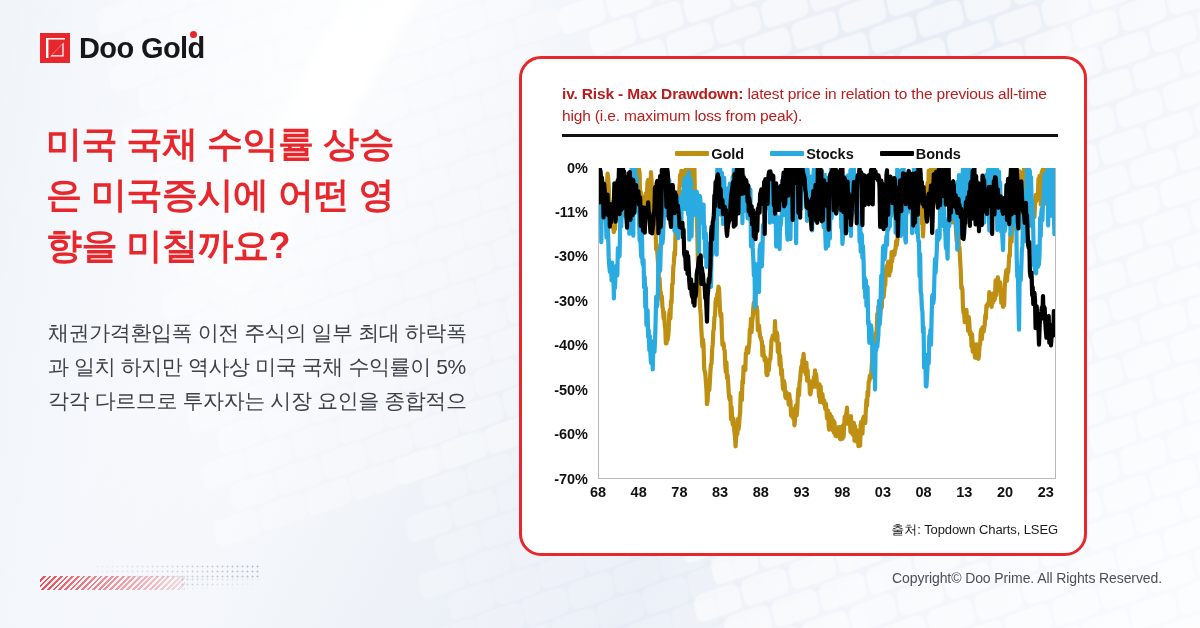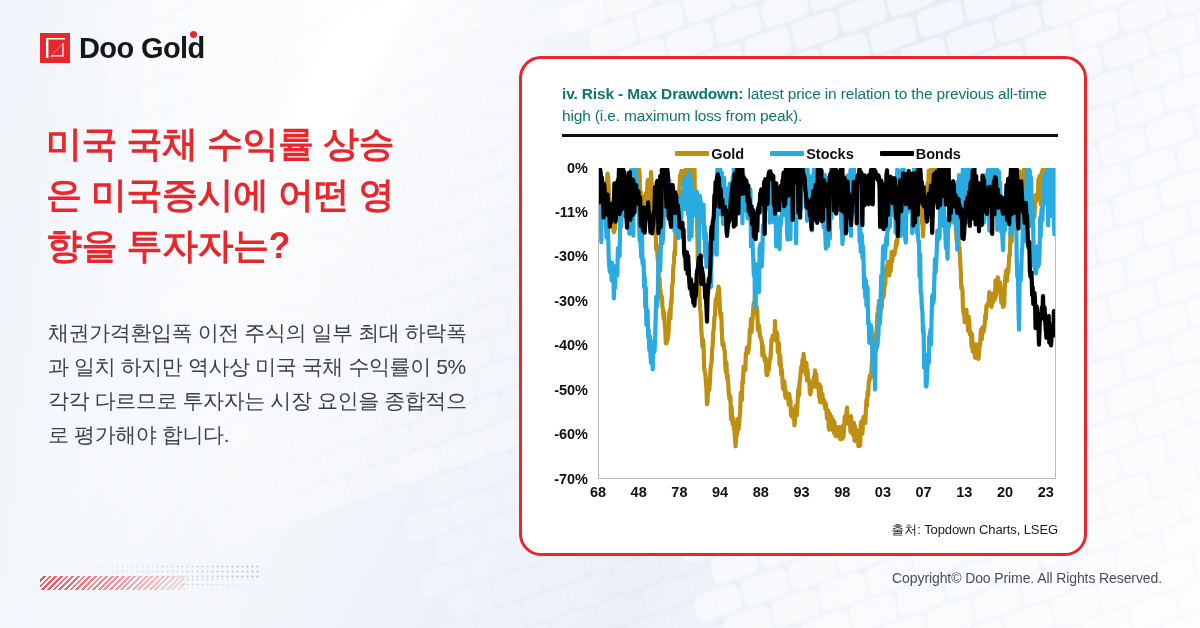--- a/index.html
+++ b/index.html
@@ -126,7 +126,7 @@
   .chart-inner { position:absolute; inset:0; padding:24px 20px 12px 20px; }
 
   .chart-title {
-    font-size:15.5px; color:#0f766e; line-height:1.42; letter-spacing:-.15px;
+    font-size:15.5px; color:#b91c1c; line-height:1.42; letter-spacing:-.15px;
     padding:0 4px 0 20px;
   }
   .chart-title b { font-weight:800; }

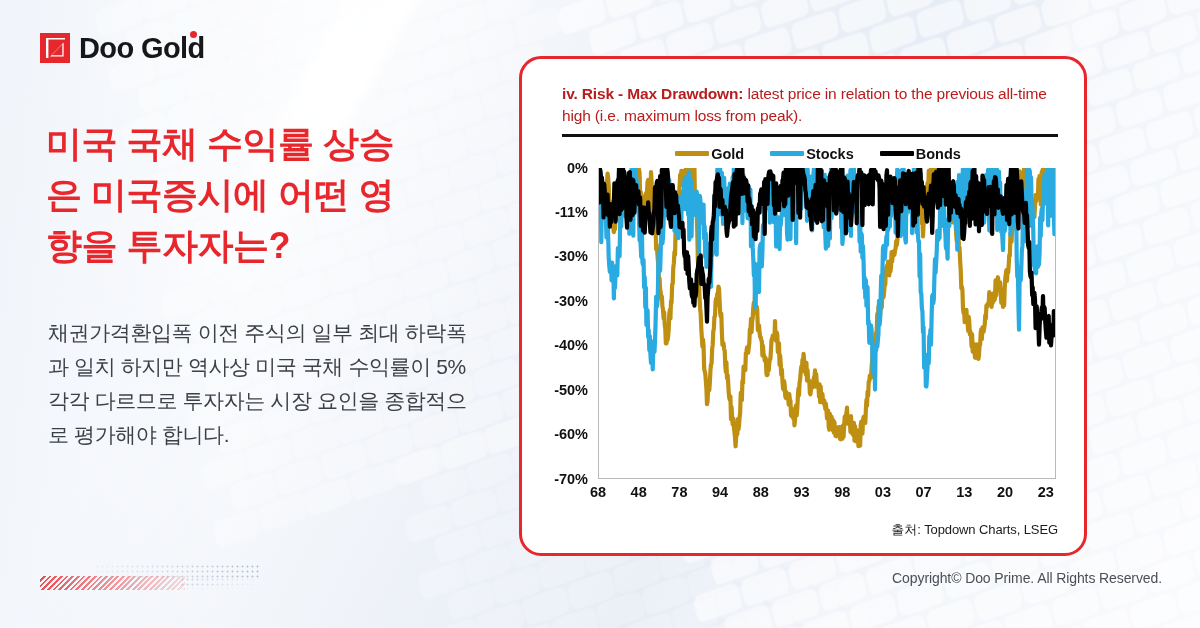--- a/index.html
+++ b/index.html
@@ -701,7 +701,7 @@
 <div class="headline">
   <span>미국 국채 수익률 상승</span>
   <span>은 미국증시에 어떤 영</span>
-  <span>향을 투자자는?</span>
+  <span>향을 미칠까요?</span>
 </div>
 
 <div class="bodycopy">

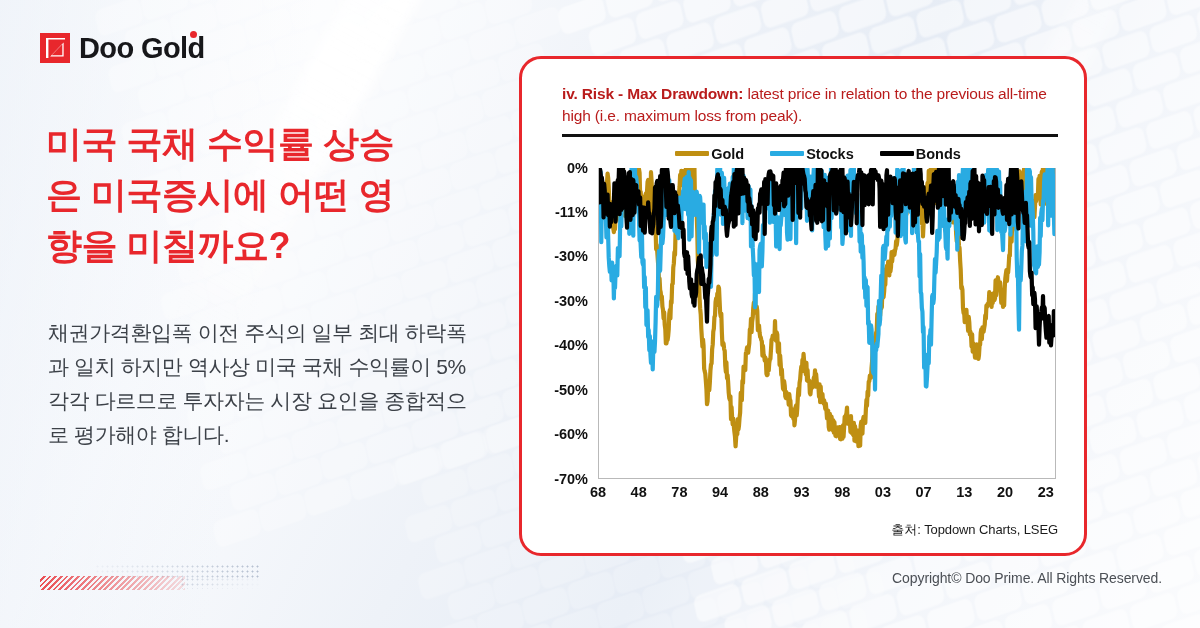--- a/index.html
+++ b/index.html
@@ -708,7 +708,6 @@
   <span>채권가격환입폭 이전 주식의 일부 최대 하락폭</span>
   <span>과 일치 하지만 역사상 미국 국채 수익률이 5%</span>
   <span>각각 다르므로 투자자는 시장 요인을 종합적으</span>
-  <span>로 평가해야 합니다.</span>
 </div>
 
 <div class="decor">

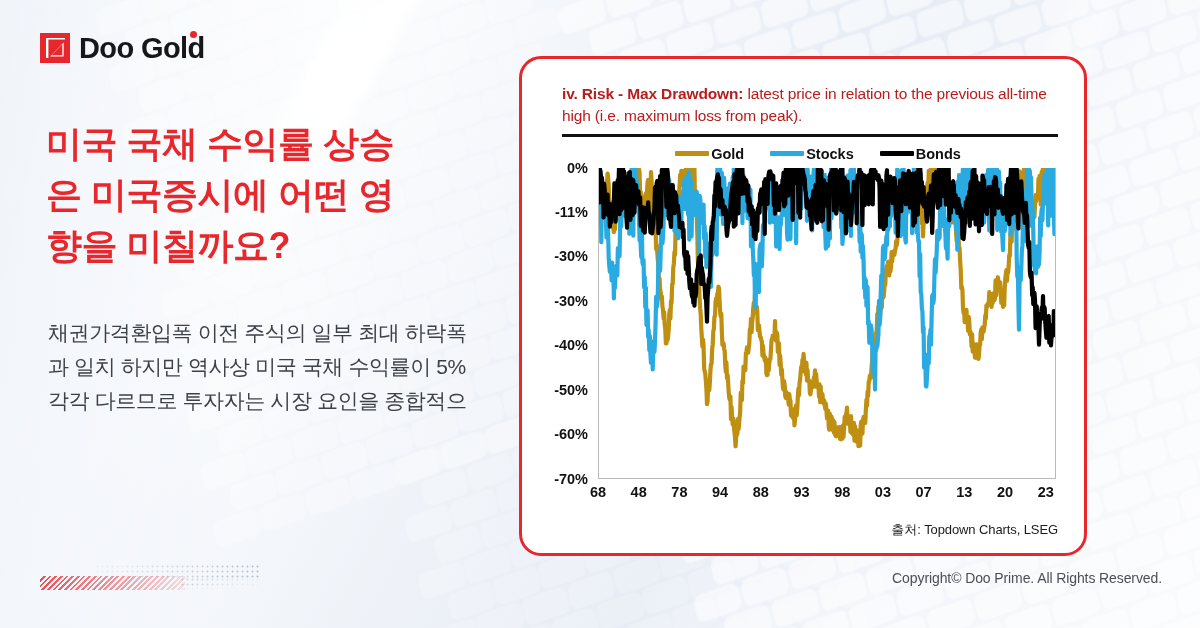--- a/index.html
+++ b/index.html
@@ -763,7 +763,7 @@
           <div class="xlab" style="left: 0px;">68</div>
           <div class="xlab" style="left: 40.7018px;">48</div>
           <div class="xlab" style="left: 81.4035px;">78</div>
-          <div class="xlab" style="left: 122.105px;">94</div>
+          <div class="xlab" style="left: 122.105px;">83</div>
           <div class="xlab" style="left: 162.807px;">88</div>
           <div class="xlab" style="left: 203.509px;">93</div>
           <div class="xlab" style="left: 244.211px;">98</div>

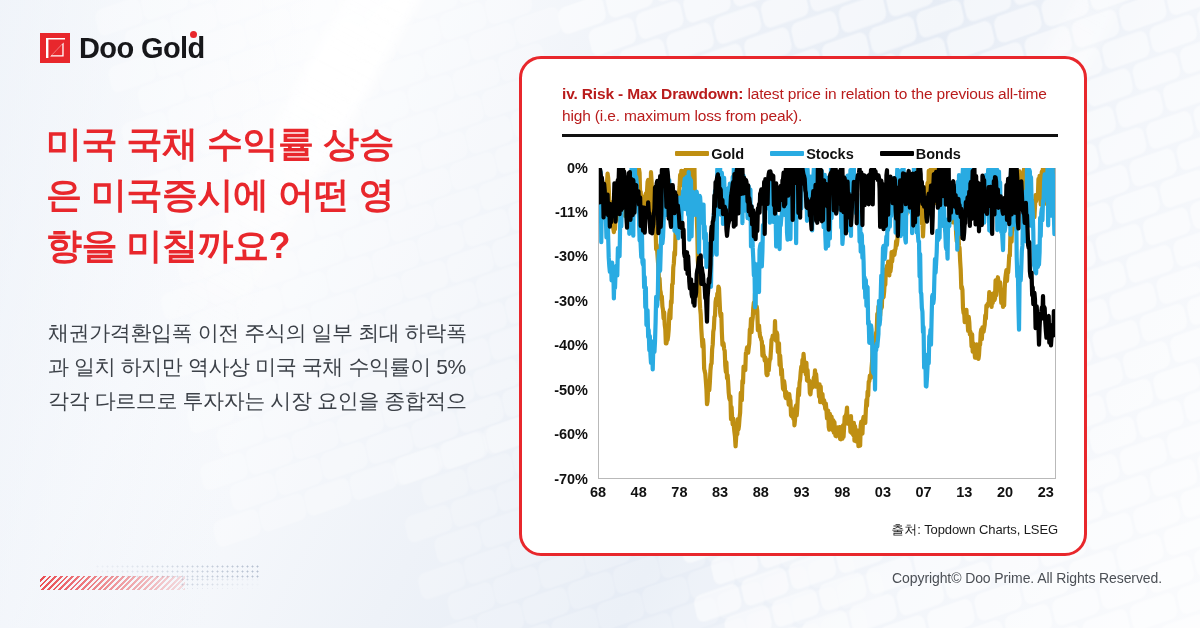--- a/index.html
+++ b/index.html
@@ -768,7 +768,7 @@
           <div class="xlab" style="left: 203.509px;">93</div>
           <div class="xlab" style="left: 244.211px;">98</div>
           <div class="xlab" style="left: 284.912px;">03</div>
-          <div class="xlab" style="left: 325.614px;">07</div>
+          <div class="xlab" style="left: 325.614px;">08</div>
           <div class="xlab" style="left: 366.316px;">13</div>
           <div class="xlab" style="left: 407.018px;">20</div>
           <div class="xlab" style="left: 447.719px;">23</div>

